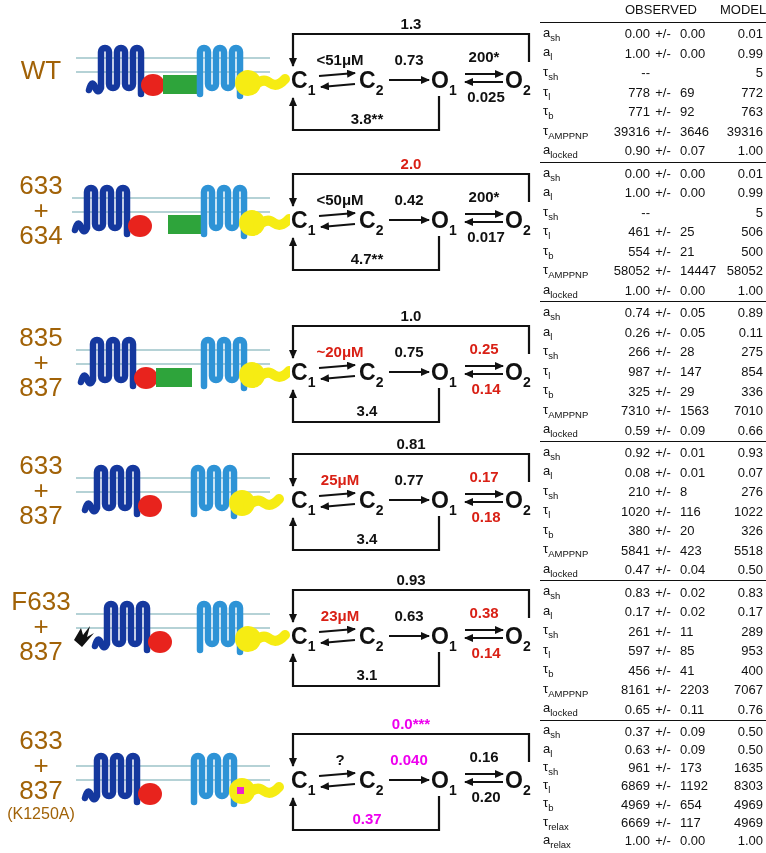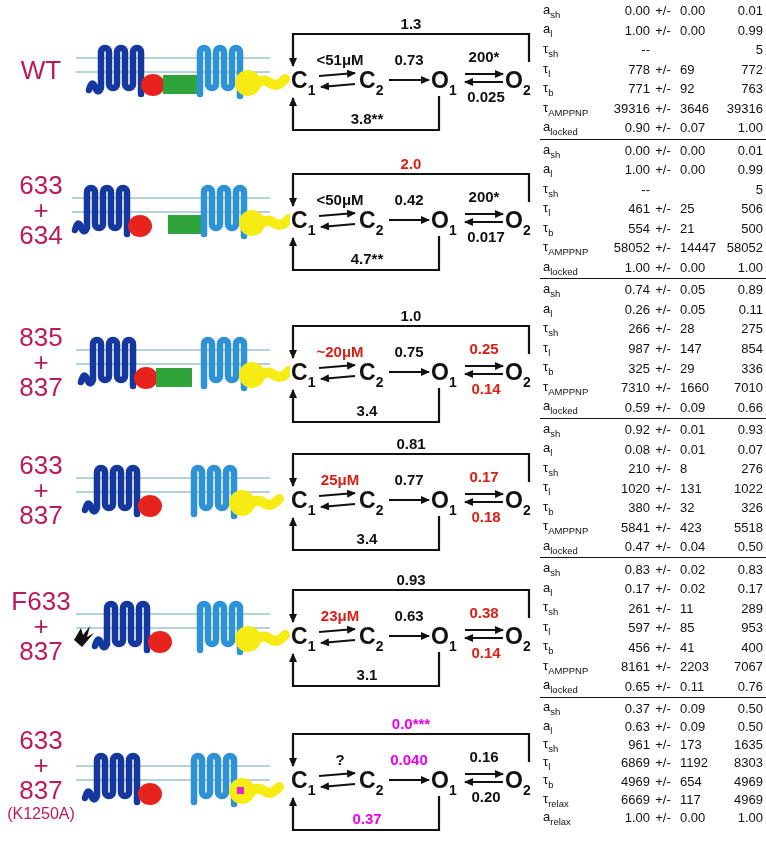--- a/index.html
+++ b/index.html
@@ -276,6 +276,11 @@
   </div>
 
   <div id="ptable">
+    <div class="thead">
+      <span></span>
+      <span class="hobs">OBSERVED</span>
+      <span class="hmodel">MODEL</span>
+    </div>
     <div class="tblock">
 
         <div class="trow">

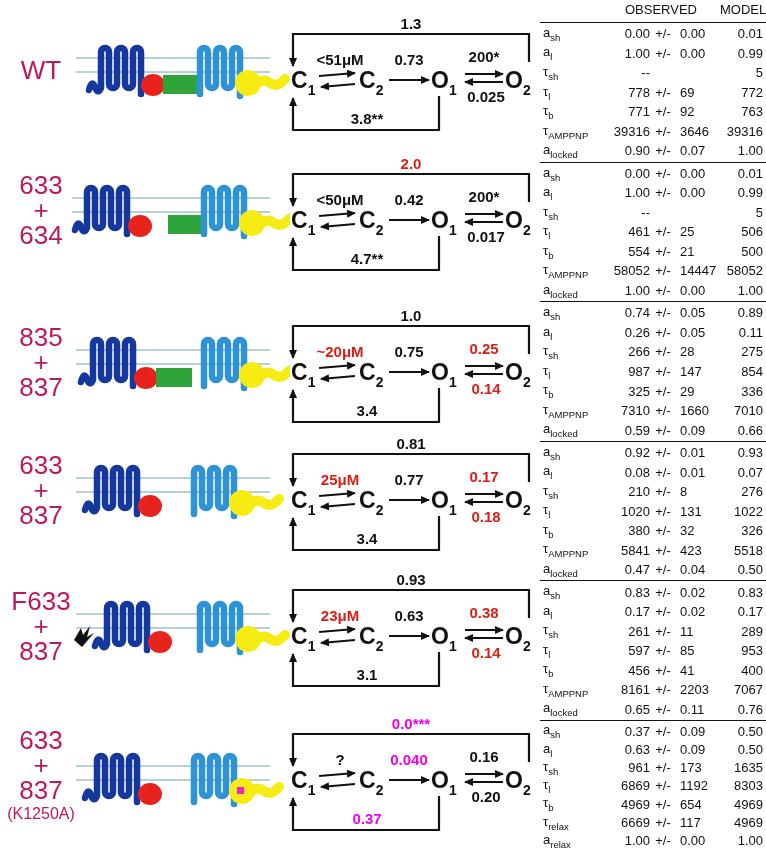--- a/index.html
+++ b/index.html
@@ -9,7 +9,7 @@
   .row{position:absolute;left:0;width:545px;height:140px;}
   .rowlabel{position:absolute;left:0;top:0;width:82px;height:140px;
             display:flex;flex-direction:column;justify-content:center;align-items:center;}
-  .ll{font-size:26px;line-height:25px;color:#be185d;text-align:center;}
+  .ll{font-size:26px;line-height:25px;color:#a16207;text-align:center;}
   .llsmall{font-size:16px;line-height:22px;}
   .cartoon{position:absolute;left:68px;top:12px;width:222px;height:100px;}
   .mem{stroke:#9dc3c9;stroke-width:1.5;}

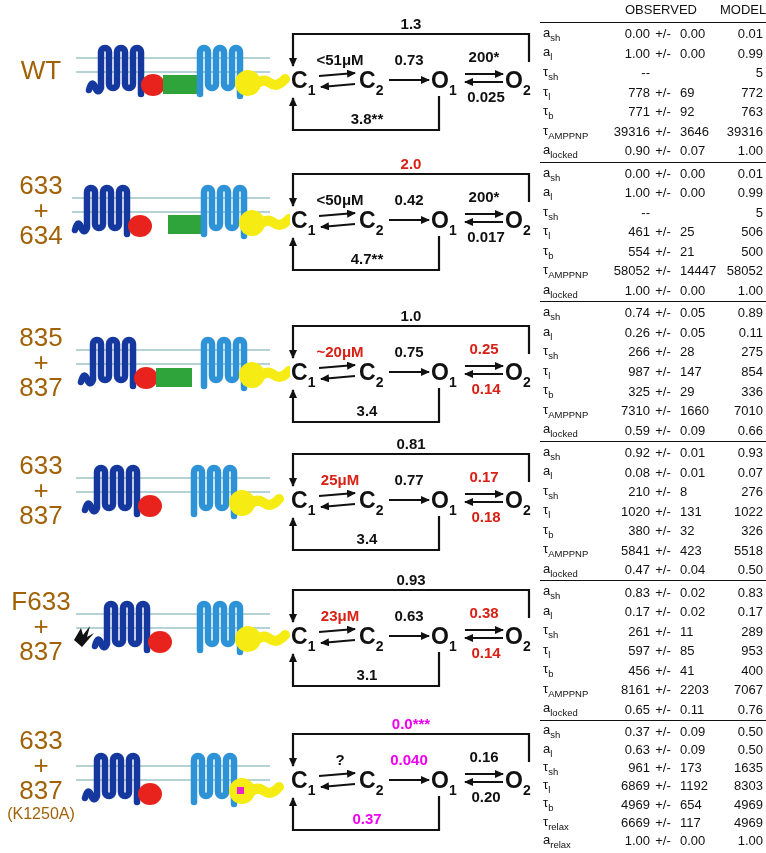--- a/index.html
+++ b/index.html
@@ -445,7 +445,7 @@
           <span class="tl"><span>τ</span><sub>AMPPNP</sub></span>
           <span class="to">7310</span>
           <span class="tp">+/-</span>
-          <span class="te">1660</span>
+          <span class="te">1563</span>
           <span class="tm">7010</span>
         </div>
 

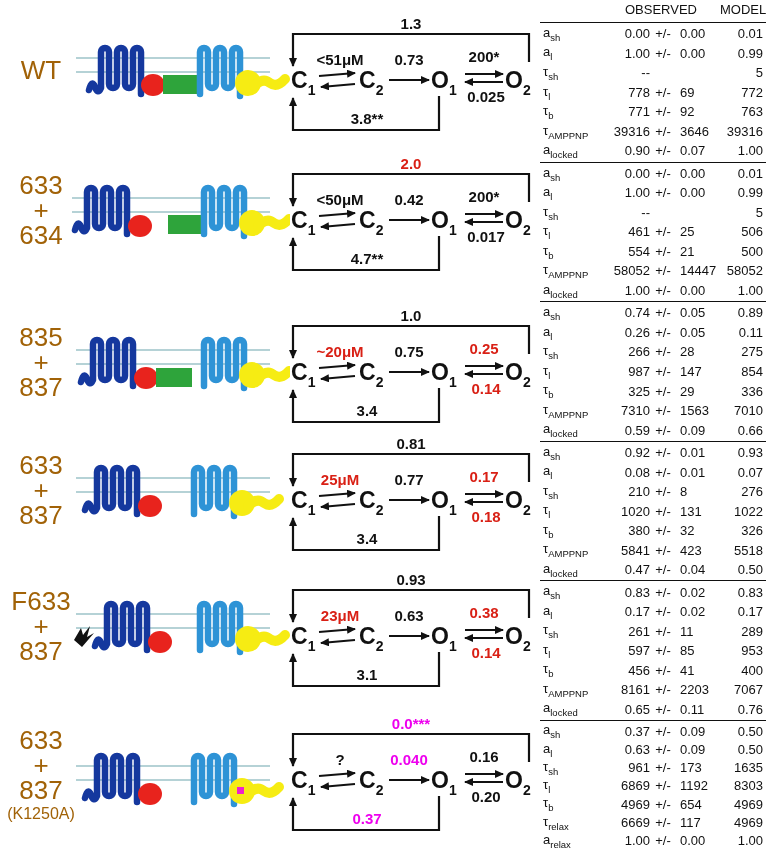--- a/index.html
+++ b/index.html
@@ -488,7 +488,7 @@
           <span class="tl"><span>τ</span><sub>l</sub></span>
           <span class="to">1020</span>
           <span class="tp">+/-</span>
-          <span class="te">131</span>
+          <span class="te">116</span>
           <span class="tm">1022</span>
         </div>
 

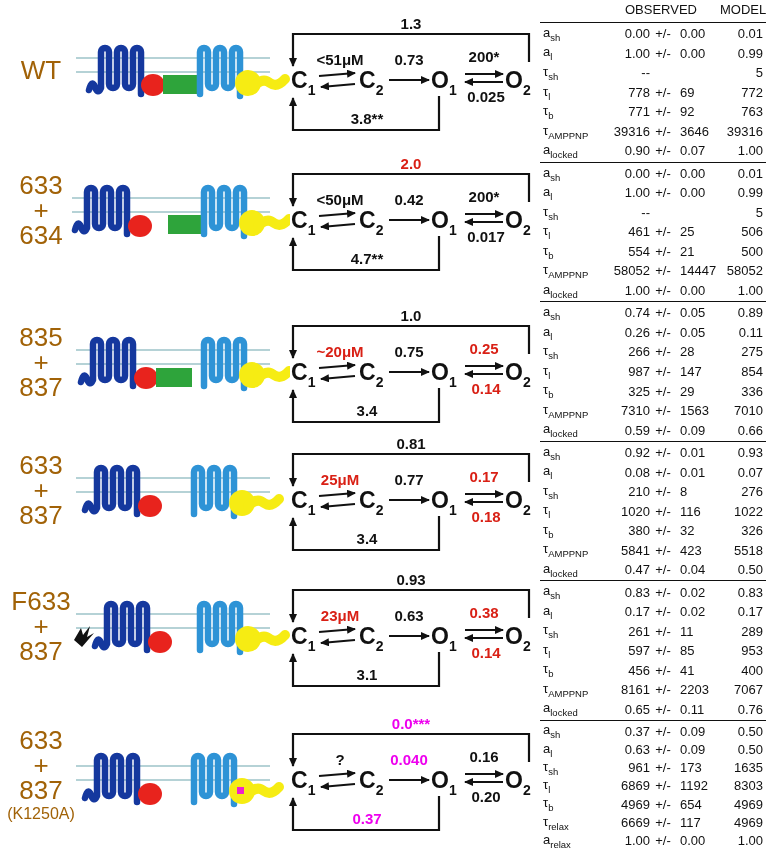--- a/index.html
+++ b/index.html
@@ -496,7 +496,7 @@
           <span class="tl"><span>τ</span><sub>b</sub></span>
           <span class="to">380</span>
           <span class="tp">+/-</span>
-          <span class="te">32</span>
+          <span class="te">20</span>
           <span class="tm">326</span>
         </div>
 

